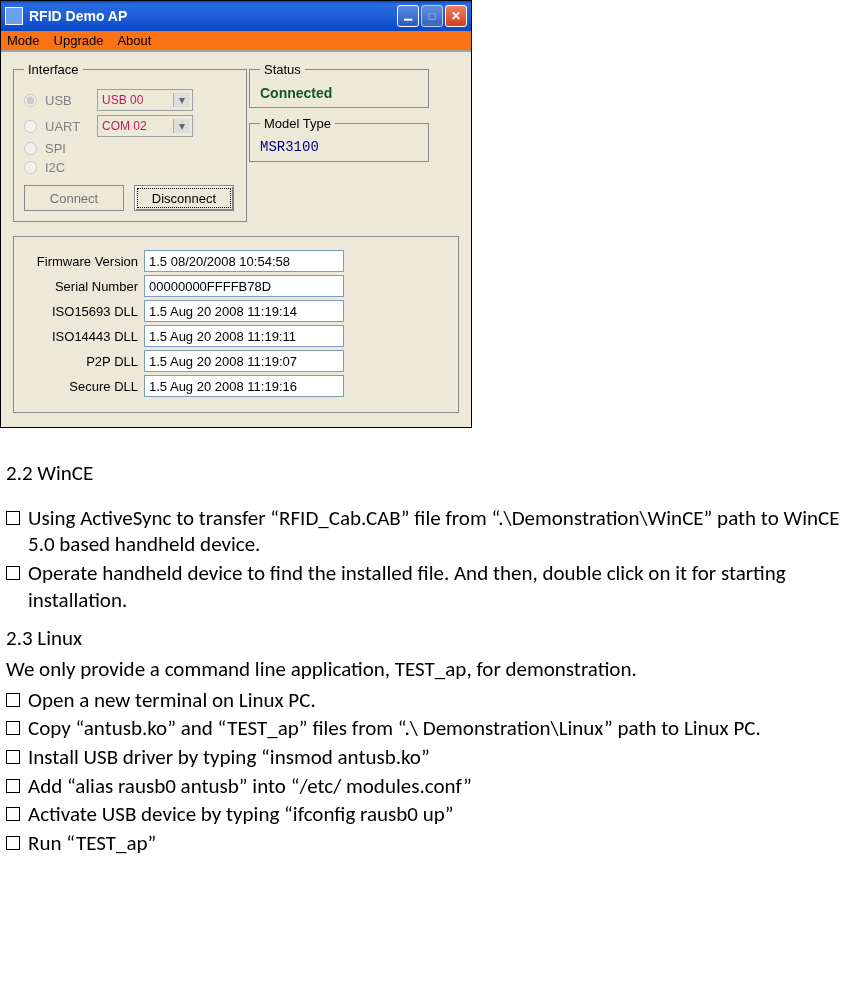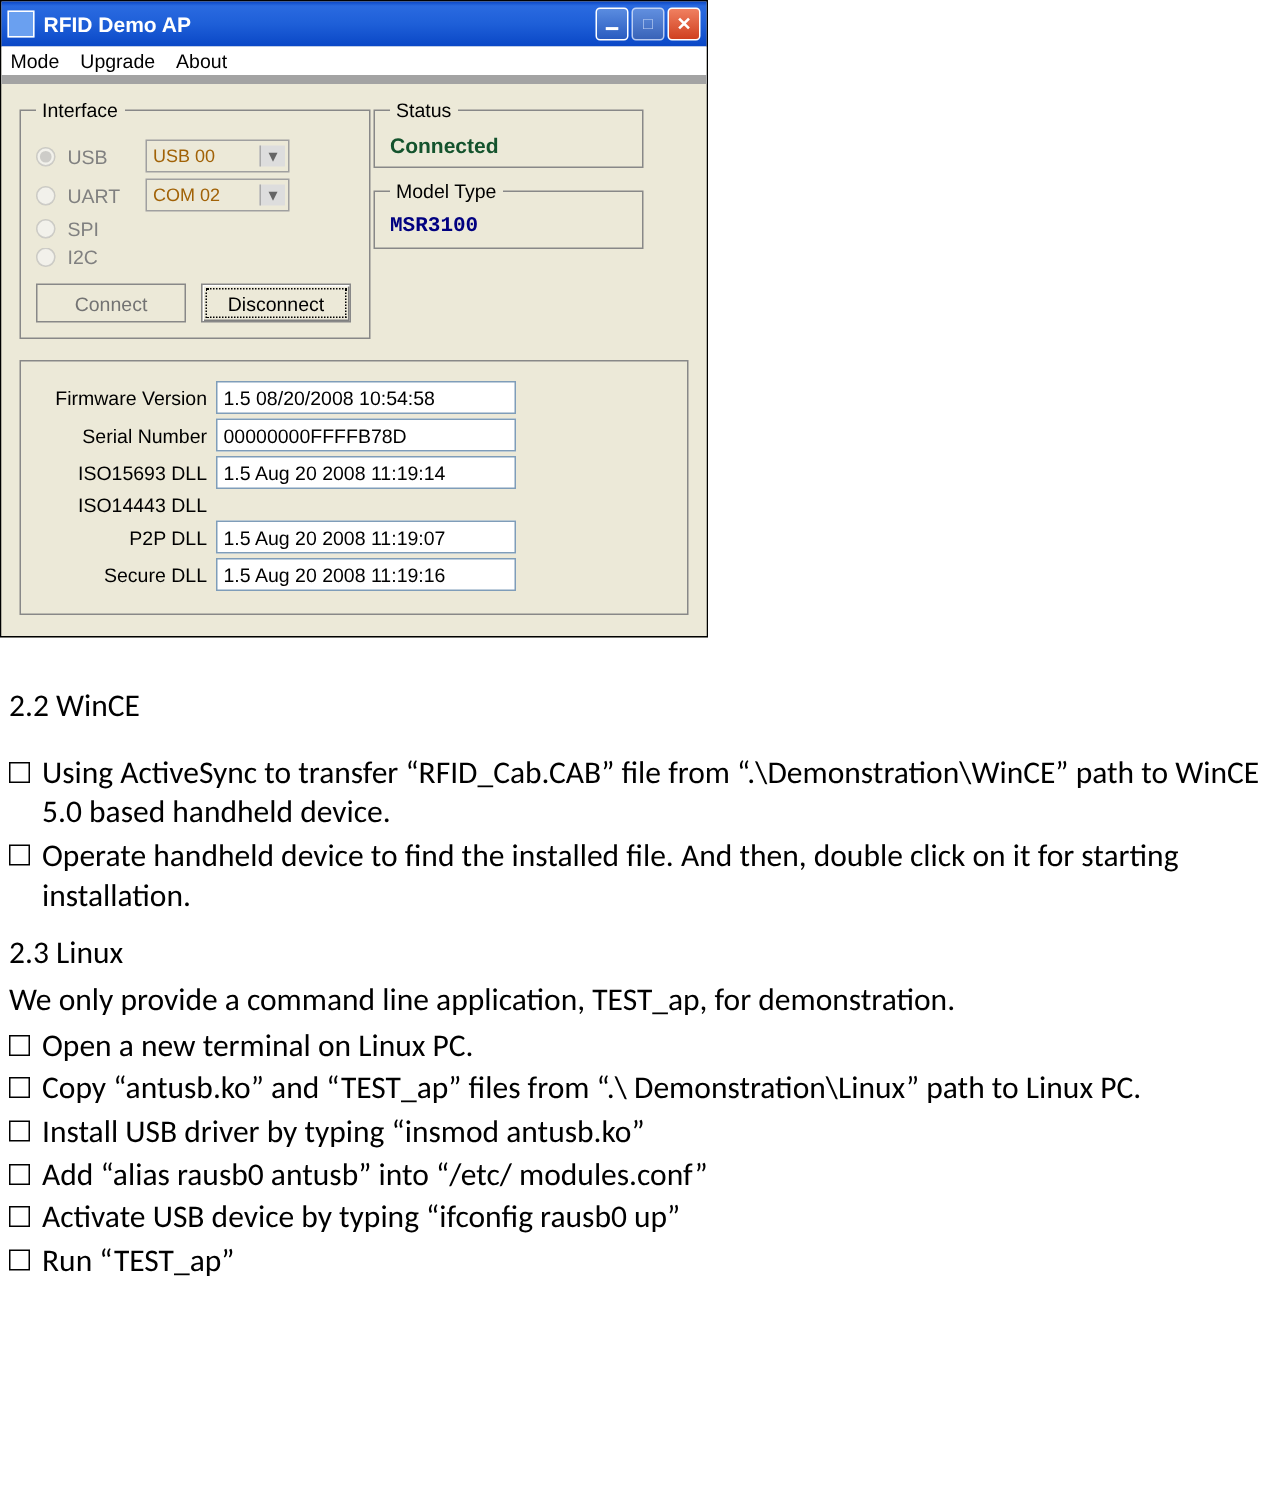--- a/index.html
+++ b/index.html
@@ -32,10 +32,10 @@
   .tbtn.max::after { content:"□"; font-size:11px; }
 
   .menubar {
-    background: #ffffff; padding: 2px 6px;
+    background: #f97316; padding: 2px 6px;
     font-family: "MS Sans Serif", Tahoma, sans-serif; font-size: 13px;
     display: flex; gap: 14px;
-    border-bottom: 6px solid #a3a3a3;
+    border-bottom: 2px solid #a3a3a3;
     align-items: center;
   }
   .menubar span { }

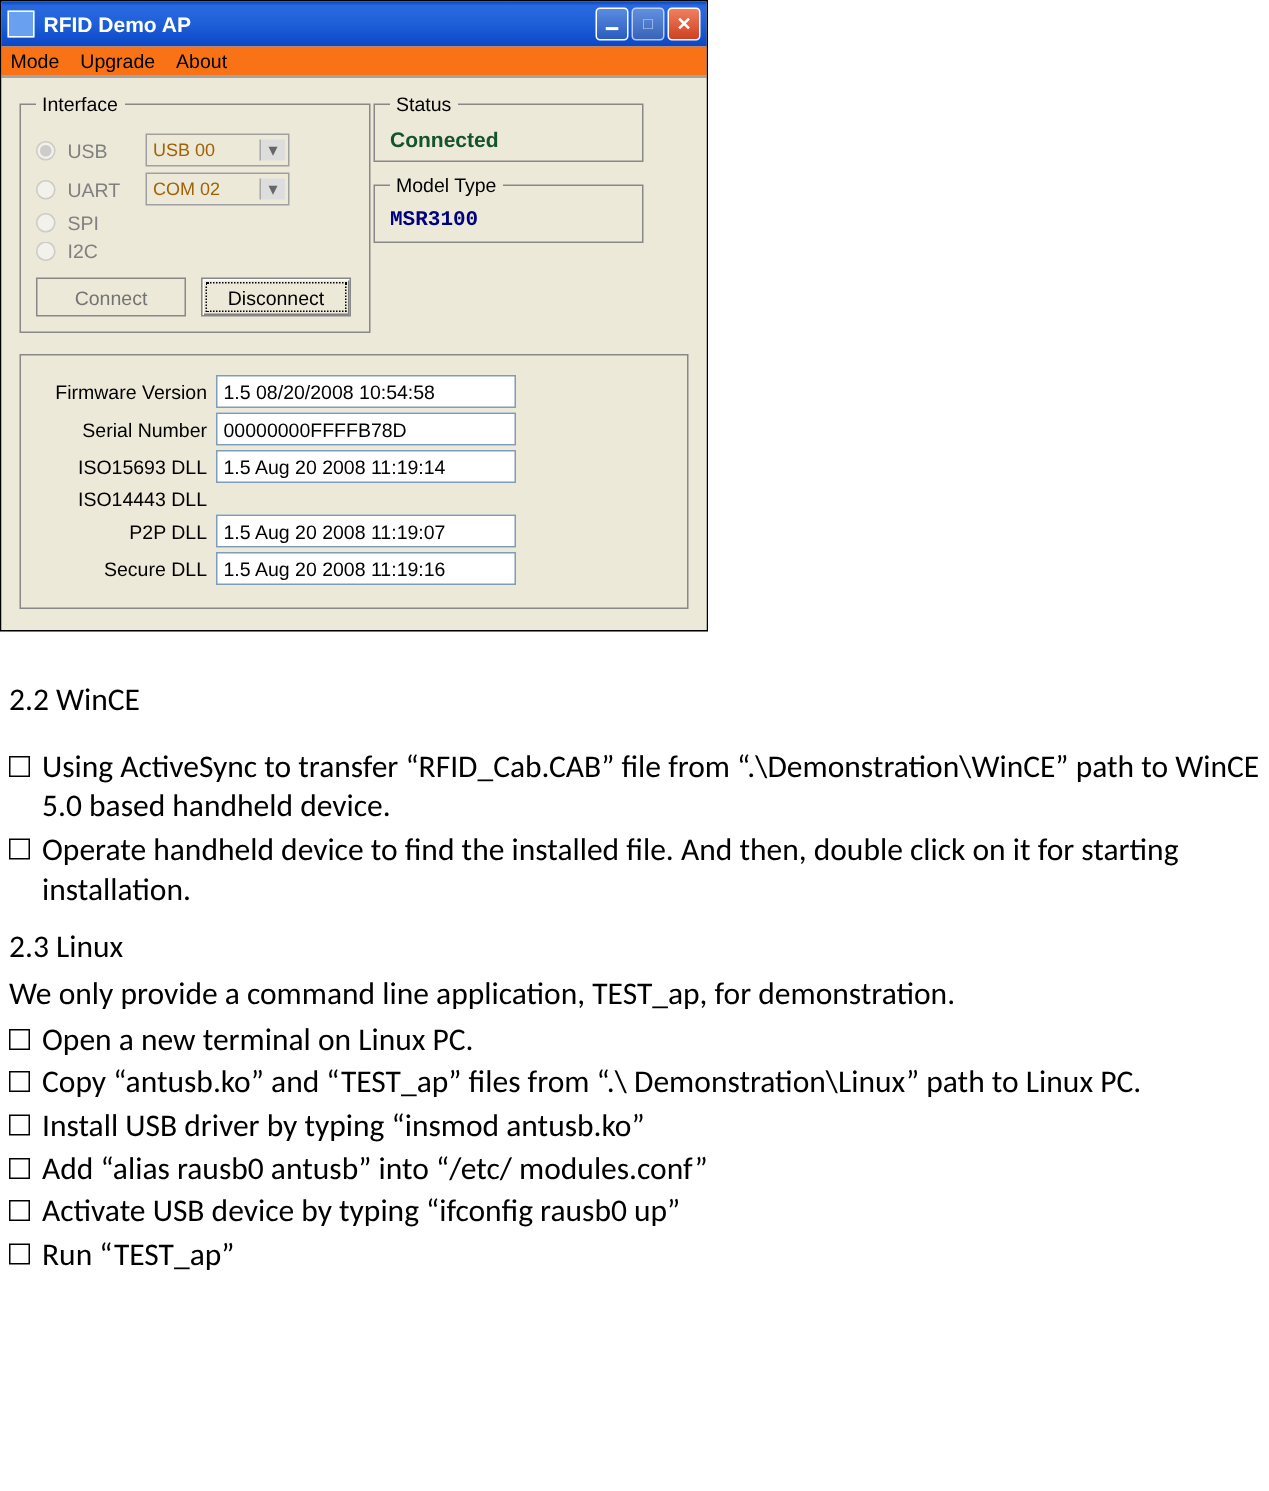--- a/index.html
+++ b/index.html
@@ -62,7 +62,7 @@
   .radio-row label { width: 44px; }
   .radio-row .combo {
     width: 96px; height: 22px; border: 1px solid #a0a0a0; background: #ece9d8;
-    display: flex; align-items: center; padding: 0 4px; color: #a16207; font-size:12px;
+    display: flex; align-items: center; padding: 0 4px; color: #be185d; font-size:12px;
     position: relative;
   }
   .radio-row .combo::after {

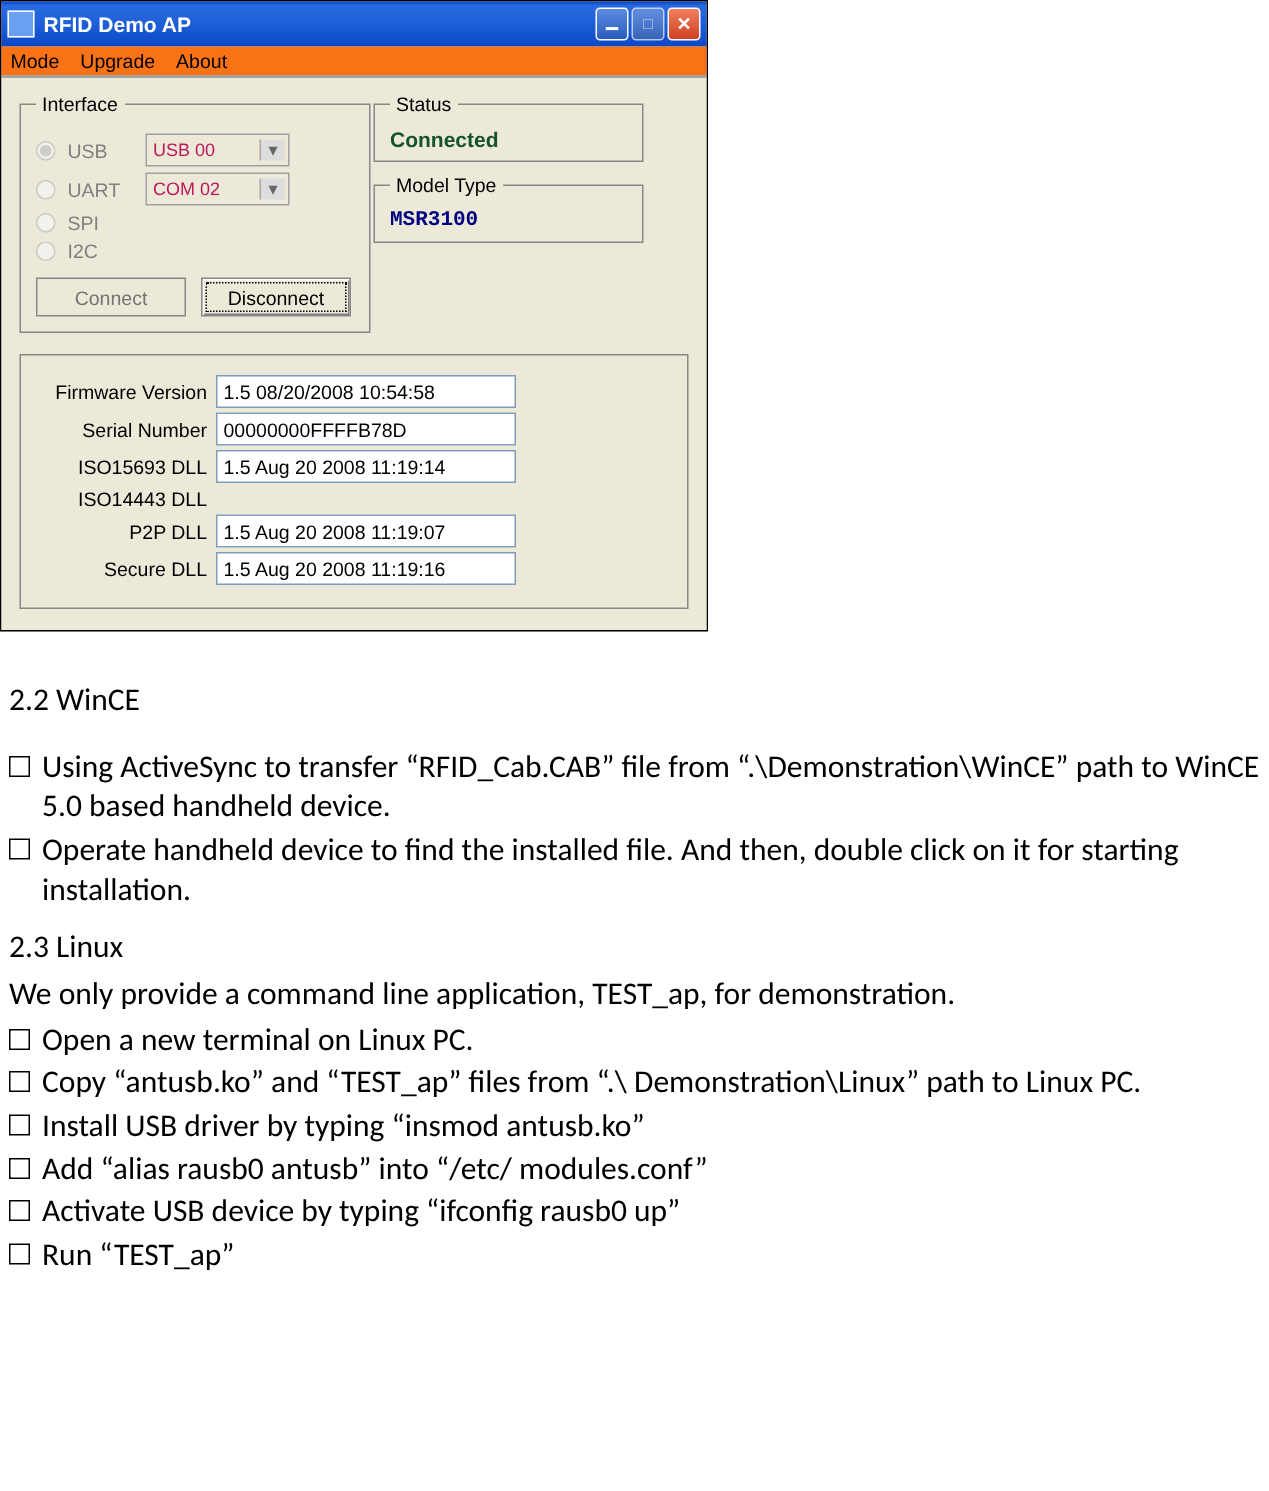--- a/index.html
+++ b/index.html
@@ -79,7 +79,7 @@
   .winbtn.focus { outline: 1px dotted #000; outline-offset: -4px; box-shadow: inset 1px 1px #fff, inset -1px -1px #808080; }
 
   .status-val { color: #14532d; font-family: Liberation Sans, sans-serif; font-weight: bold; font-size: 14px; }
-  .model-val  { color: #000080; font-family: "Courier New", monospace; font-weight: bold; font-size: 14px; }
+  .model-val  { color: #000080; font-family: "Courier New", monospace; font-weight: normal; font-size: 14px; }
 
   .info-box {
     border: 1px solid #888; margin-top: 14px; padding: 10px 12px 12px 12px;

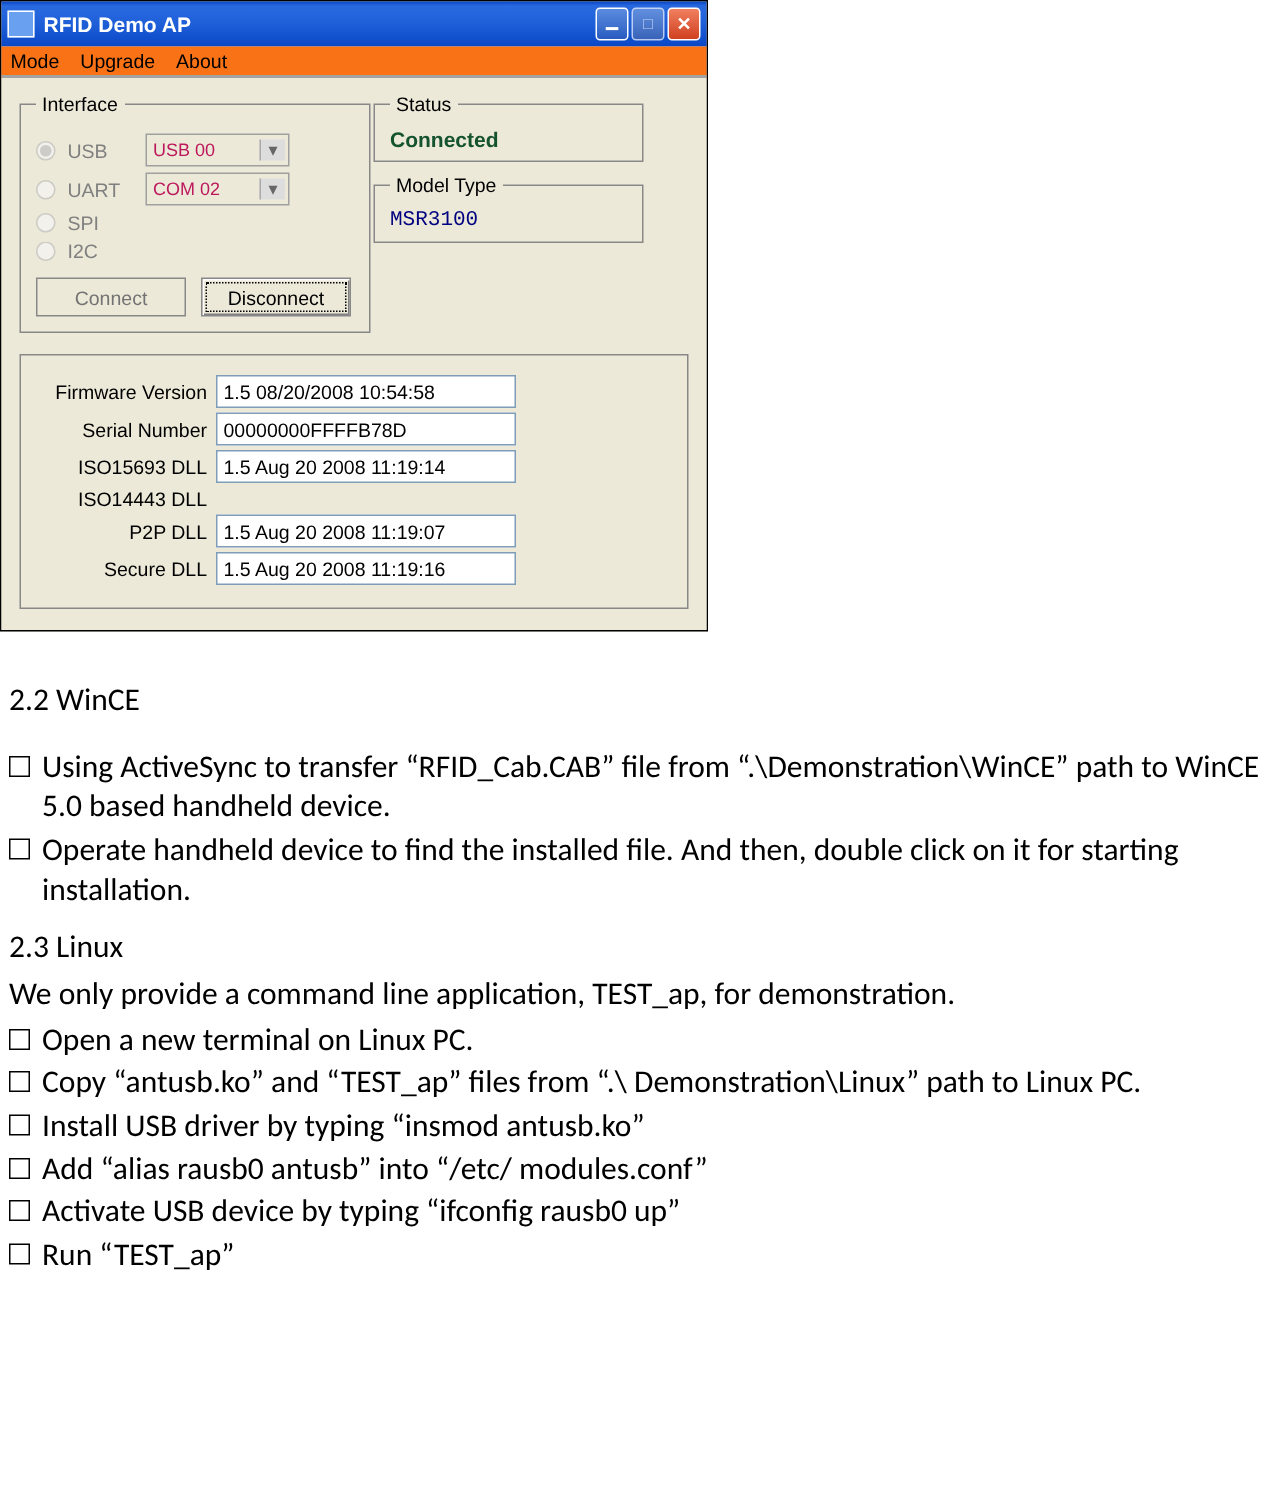--- a/index.html
+++ b/index.html
@@ -175,6 +175,7 @@
         </div>
       <div class="info-row">
           <span class="lbl">ISO14443 DLL</span>
+          <span class="val">1.5  Aug 20 2008 11:19:11</span>
         </div>
       <div class="info-row">
           <span class="lbl">P2P DLL</span>

